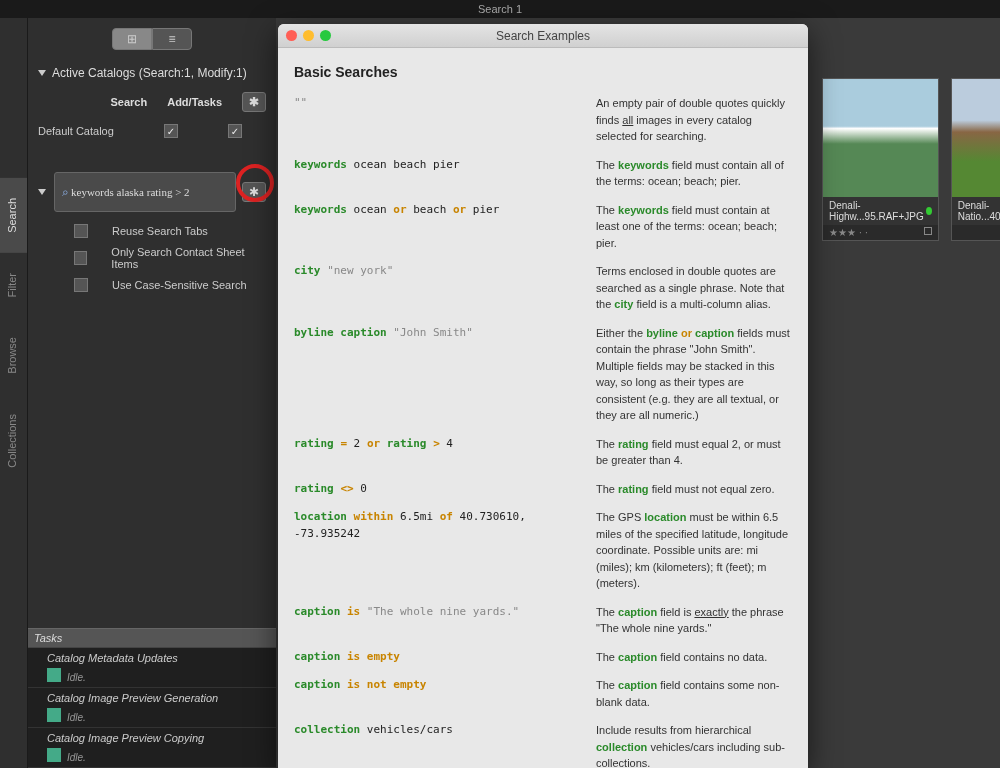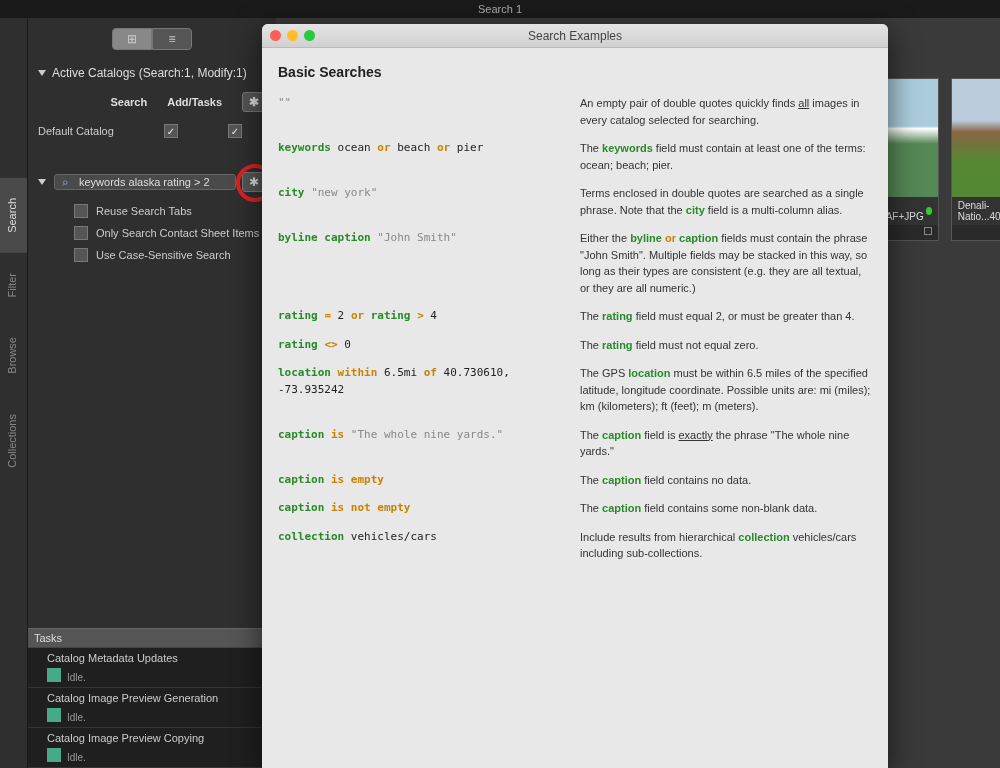--- a/index.html
+++ b/index.html
@@ -65,7 +65,7 @@
 .thumb-footer .sq { width: 8px; height: 8px; border: 1px solid #888; }
 
 
-.help-window { position: absolute; left: 262px; top: 24px; width: 626px; height: 744px; background: #e8e8e8; border-radius: 6px 6px 0 0; box-shadow: 0 8px 30px rgba(0,0,0,0.6); overflow: hidden; color: #222; }
+.help-window { position: absolute; left: 278px; top: 24px; width: 530px; height: 744px; background: #e8e8e8; border-radius: 6px 6px 0 0; box-shadow: 0 8px 30px rgba(0,0,0,0.6); overflow: hidden; color: #222; }
 .help-title { height: 24px; background: linear-gradient(#e4e4e4, #d0d0d0); border-bottom: 1px solid #bbb; display: flex; align-items: center; padding: 0 8px; font-size: 12px; color: #444; position: relative; }
 .traffic { display: flex; gap: 6px; }
 .tl { width: 11px; height: 11px; border-radius: 50%; }

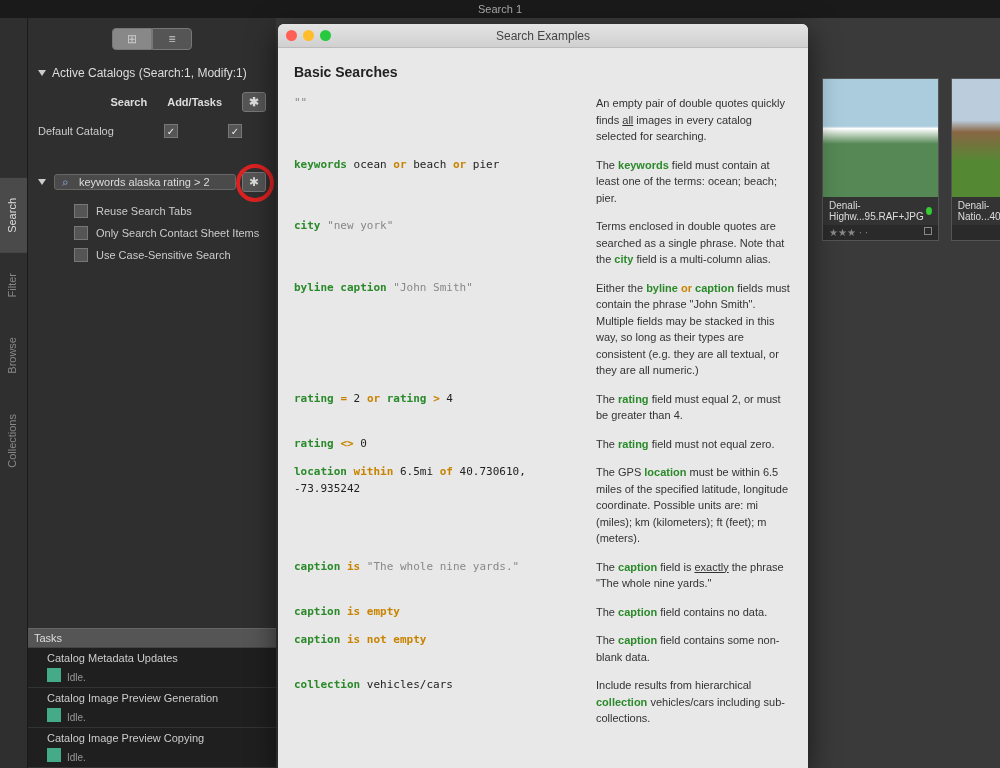--- a/index.html
+++ b/index.html
@@ -243,6 +243,10 @@
     <div class="example-desc">An empty pair of double quotes quickly finds <span class="uline">all</span> images in every catalog selected for searching.</div>
         </div>
         <div class="example-row">
+          <div class="example-syntax"><span class="kw">keywords</span> ocean beach pier</div>
+    <div class="example-desc">The <span class="hl">keywords</span> field must contain all of the terms: ocean; beach; pier.</div>
+        </div>
+        <div class="example-row">
           <div class="example-syntax"><span class="kw">keywords</span> ocean <span class="op">or</span> beach <span class="op">or</span> pier</div>
     <div class="example-desc">The <span class="hl">keywords</span> field must contain at least one of the terms: ocean; beach; pier.</div>
         </div>

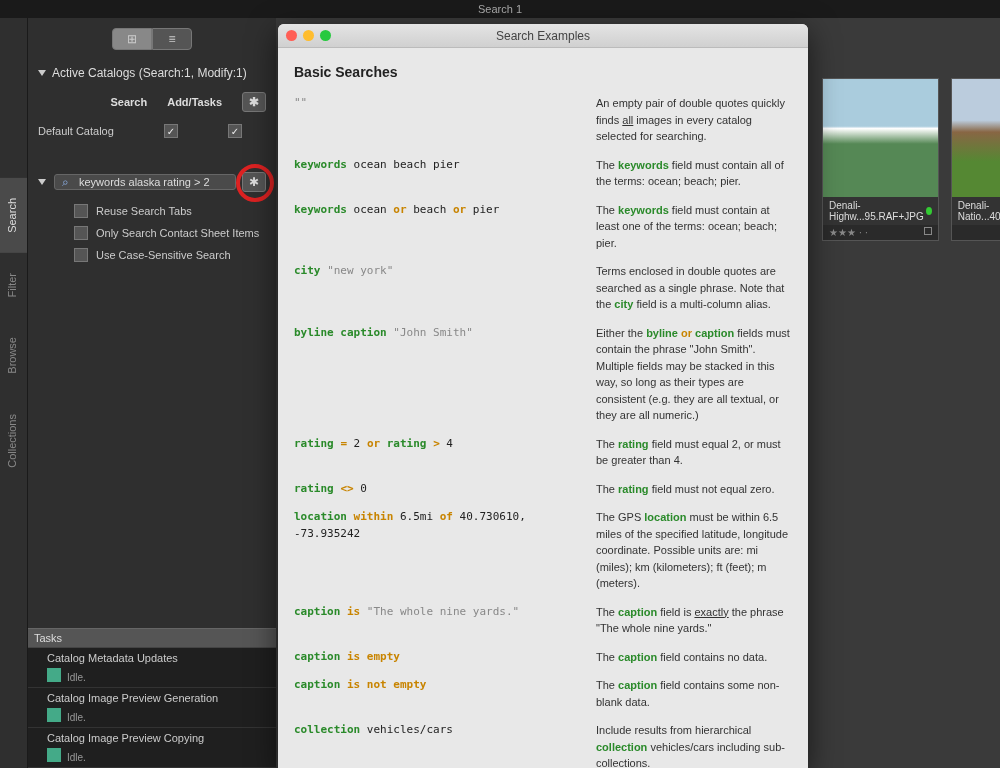--- a/index.html
+++ b/index.html
@@ -34,7 +34,7 @@
 .checkbox { width: 14px; height: 14px; background: #555; border: 1px solid #777; display: inline-flex; align-items: center; justify-content: center; font-size: 10px; color: #eee; cursor: pointer; }
 
 .search-row { display: flex; align-items: center; padding: 8px 10px; gap: 6px; position: relative; }
-.search-input { flex: 1; background: #4a4a4a; border: 1px solid #666; border-radius: 3px; padding: 4px 6px 4px 24px; color: #ddd; font-size: 11px; height: 16px; }
+.search-input { flex: 1; background: #4a4a4a; border: 1px solid #666; border-radius: 3px; padding: 4px 6px 4px 16px; color: #ddd; font-size: 11px; height: 40px; font-family: Liberation Serif, serif; }
 .search-icon-in { position: absolute; left: 34px; color: #88aadd; font-size: 12px; pointer-events: none; }
 .red-circle { position: absolute; right: 2px; top: 0px; width: 38px; height: 38px; border: 4px solid #d22; border-radius: 50%; pointer-events: none; }
 

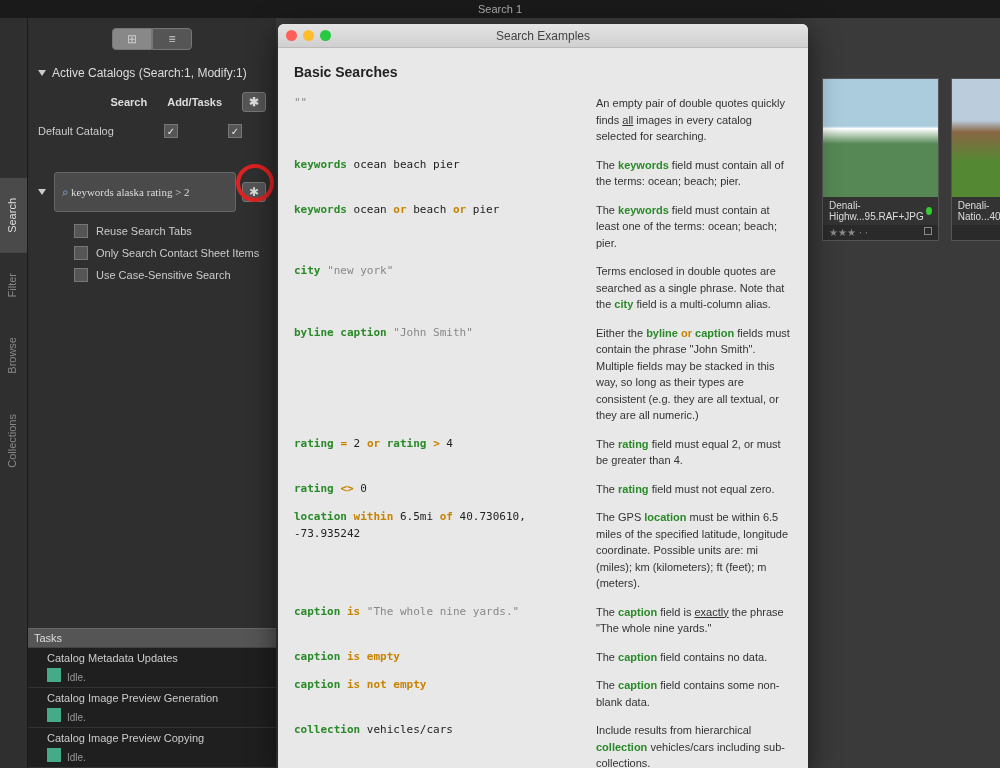--- a/index.html
+++ b/index.html
@@ -38,7 +38,7 @@
 .search-icon-in { position: absolute; left: 34px; color: #88aadd; font-size: 12px; pointer-events: none; }
 .red-circle { position: absolute; right: 2px; top: 0px; width: 38px; height: 38px; border: 4px solid #d22; border-radius: 50%; pointer-events: none; }
 
-.check-option { display: flex; align-items: center; padding: 4px 10px 4px 46px; gap: 8px; font-size: 11px; }
+.check-option { display: flex; align-items: center; padding: 4px 10px 4px 46px; gap: 24px; font-size: 11px; }
 
 .panel-rest { flex: 1; }
 

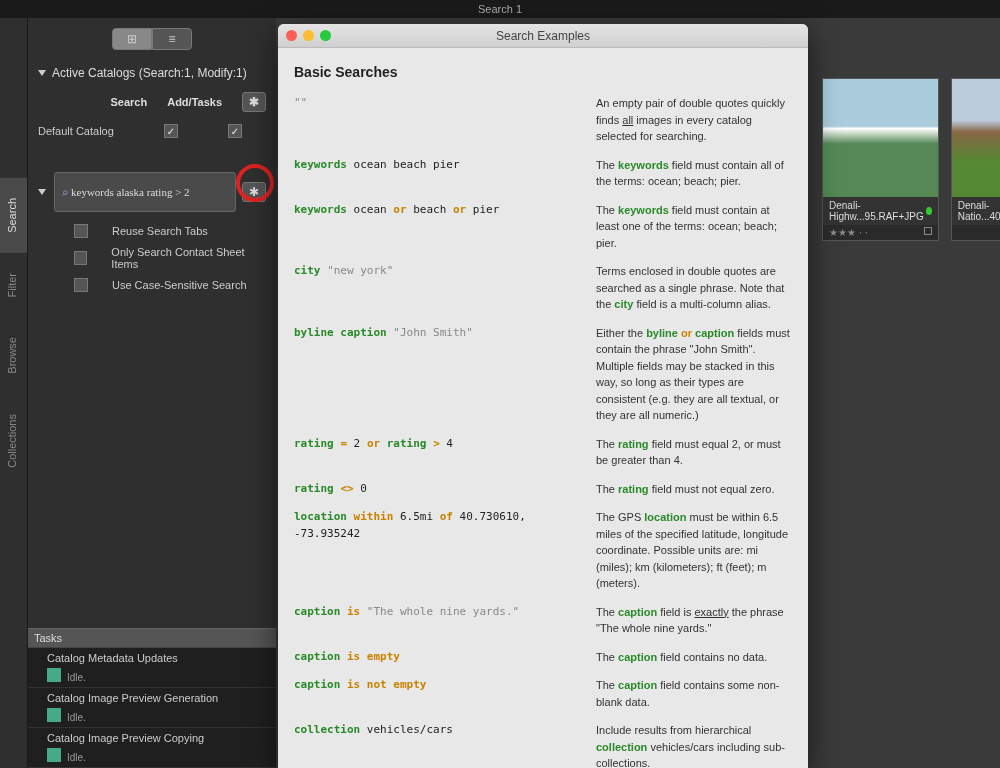--- a/index.html
+++ b/index.html
@@ -42,7 +42,7 @@
 
 .panel-rest { flex: 1; }
 
-.tasks { background: #1f1f1f; }
+.tasks { background: #1f1f1f; font-style: italic; }
 .tasks-header { background: #555; padding: 3px 6px; font-size: 11px; color: #ddd; border-top: 1px solid #666; border-bottom: 1px solid #444; }
 .task-item { padding: 4px 19px; border-bottom: 1px solid #333; }
 .task-title { font-size: 11px; color: #ccc; }

